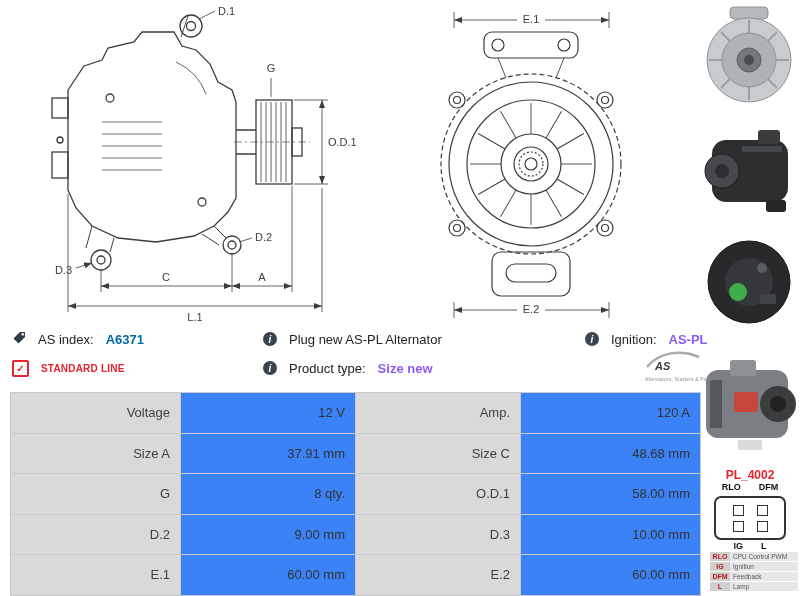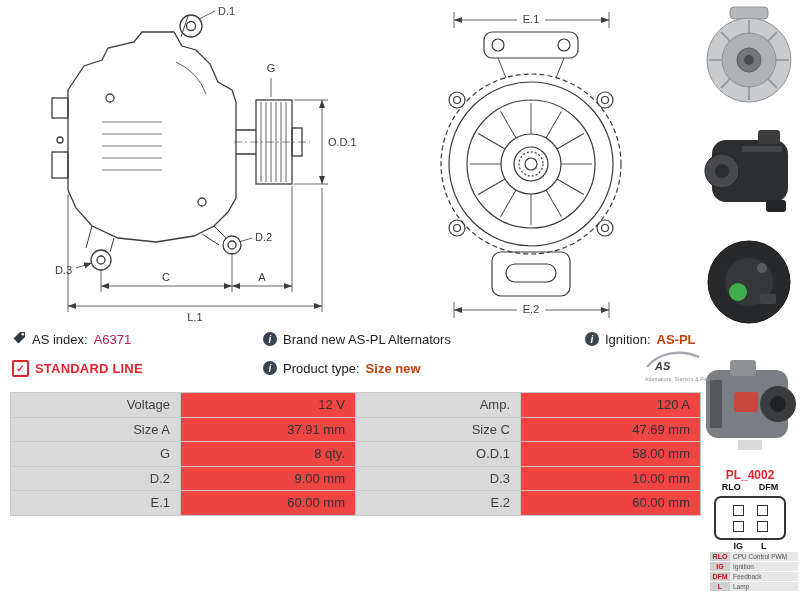--- a/index.html
+++ b/index.html
@@ -12,7 +12,7 @@
   svg text{font-family:"Liberation Sans", sans-serif;font-size:11px;fill:#3c3c3c}
 
   
-  .info-item{position:absolute;display:flex;align-items:center;gap:6px;
+  .info-item{position:absolute;display:flex;align-items:center;gap:12px;
     font-size:13px;color:#222;white-space:nowrap;height:16px}
   .icon-info{width:14px;height:14px;border-radius:50%;background:#394450;color:#fff;
     font-size:10px;font-weight:bold;font-style:italic;display:flex;align-items:center;

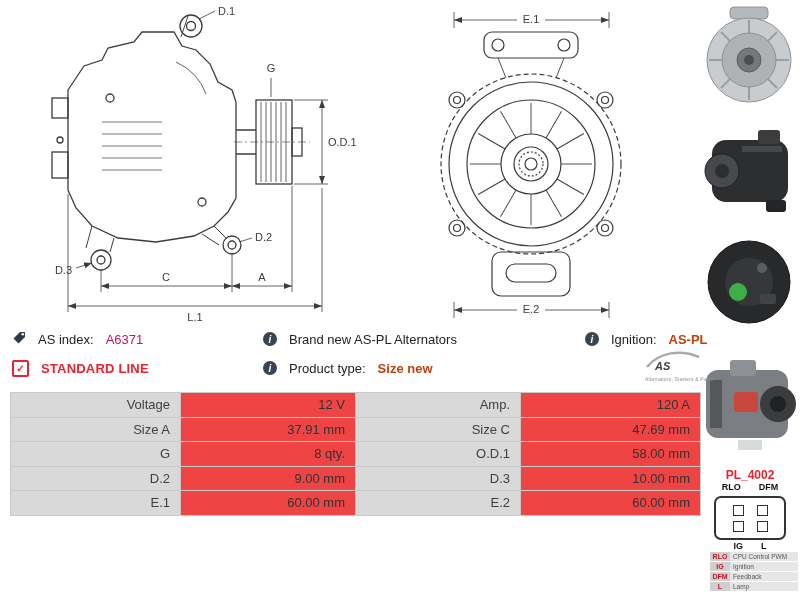--- a/index.html
+++ b/index.html
@@ -17,7 +17,7 @@
   .icon-info{width:14px;height:14px;border-radius:50%;background:#394450;color:#fff;
     font-size:10px;font-weight:bold;font-style:italic;display:flex;align-items:center;
     justify-content:center;flex:0 0 auto}
-  .idx{color:#be185d;font-weight:normal}
+  .idx{color:#0369a1;font-weight:bold}
   .bold{font-weight:bold;color:#c2410c}
   .std{color:#e8232e;font-weight:bold;font-size:13px;letter-spacing:.2px}
   .chk{width:13px;height:13px;border:2px solid #e8232e;color:#e8232e;font-size:10px;

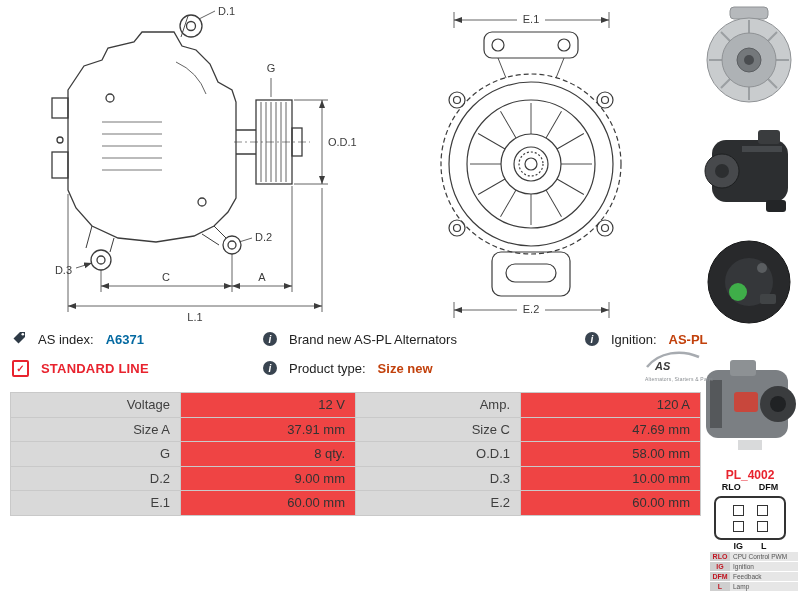--- a/index.html
+++ b/index.html
@@ -259,7 +259,7 @@
 
 <div class="info-item" style="left:263px;top:331px">
   <span class="icon-info">i</span>
-  <span>Brand new AS-PL Alternators</span>
+  <span>Plug new AS-PL Alternator</span>
 </div>
 
 <div class="info-item" style="left:585px;top:331px">

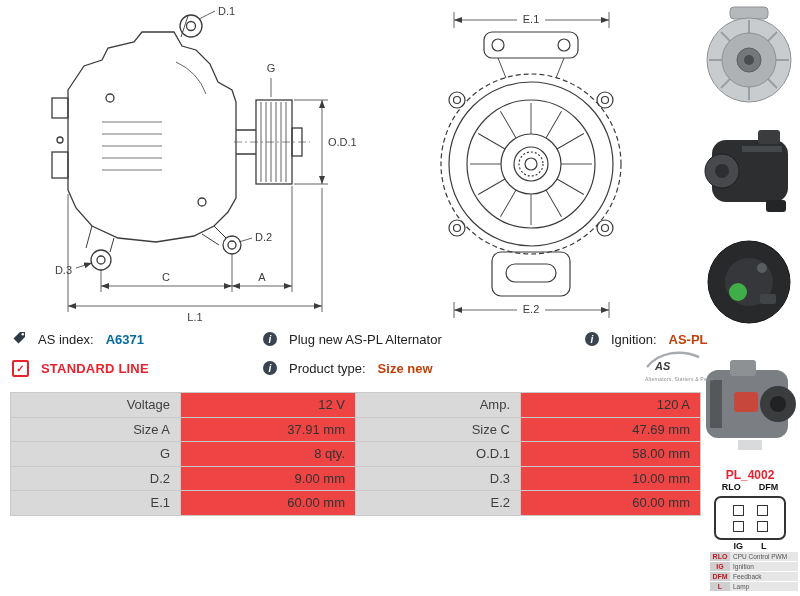--- a/index.html
+++ b/index.html
@@ -18,7 +18,7 @@
     font-size:10px;font-weight:bold;font-style:italic;display:flex;align-items:center;
     justify-content:center;flex:0 0 auto}
   .idx{color:#0369a1;font-weight:bold}
-  .bold{font-weight:bold;color:#c2410c}
+  .bold{font-weight:bold;color:#8b5cf6}
   .std{color:#e8232e;font-weight:bold;font-size:13px;letter-spacing:.2px}
   .chk{width:13px;height:13px;border:2px solid #e8232e;color:#e8232e;font-size:10px;
     font-weight:bold;display:flex;align-items:center;justify-content:center;border-radius:2px;flex:0 0 auto}

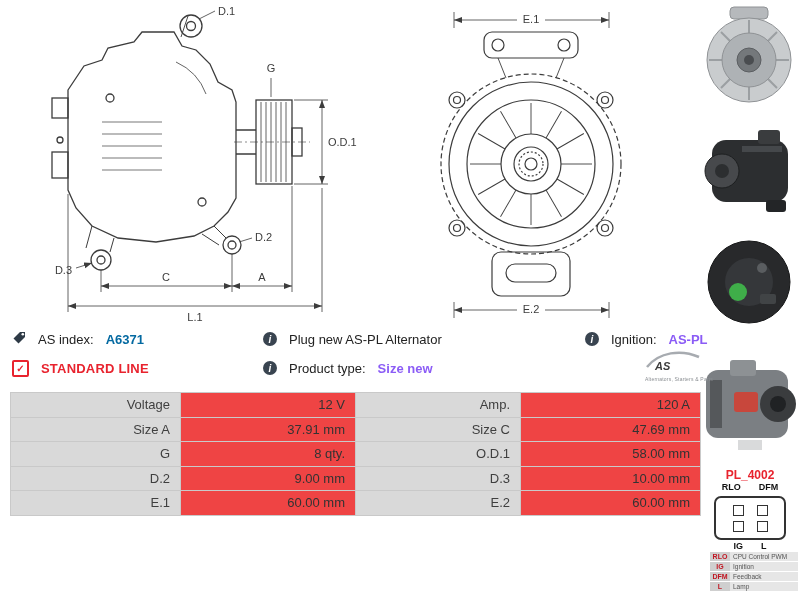--- a/index.html
+++ b/index.html
@@ -19,7 +19,7 @@
     justify-content:center;flex:0 0 auto}
   .idx{color:#0369a1;font-weight:bold}
   .bold{font-weight:bold;color:#8b5cf6}
-  .std{color:#e8232e;font-weight:bold;font-size:13px;letter-spacing:.2px}
+  .std{color:#e8232e;font-weight:bold;font-size:10px;letter-spacing:.2px}
   .chk{width:13px;height:13px;border:2px solid #e8232e;color:#e8232e;font-size:10px;
     font-weight:bold;display:flex;align-items:center;justify-content:center;border-radius:2px;flex:0 0 auto}
 

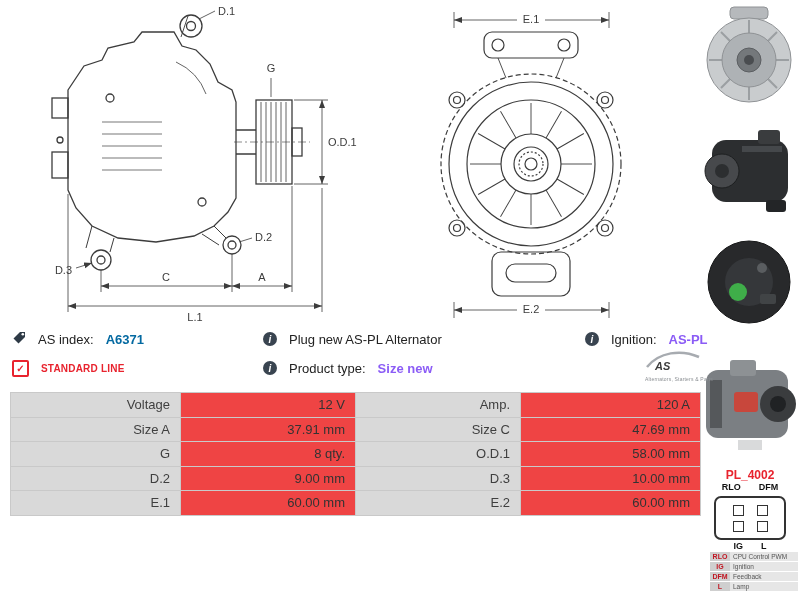--- a/index.html
+++ b/index.html
@@ -29,7 +29,7 @@
 
   
   table.spec{position:absolute;left:10px;top:392px;width:690px;border-collapse:collapse;table-layout:fixed}
-  table.spec td{border:1px solid #c9c9c9;height:23.5px;font-size:13px;padding:0 10px;
+  table.spec td{border:1px solid #c9c9c9;height:23.5px;font-size:13px;padding:8px 10px;
     text-align:right;overflow:hidden;white-space:nowrap}
   td.lab{background:#d9d9d9;color:#3f3f3f}
   td.val{background:#ef4444;color:#333}

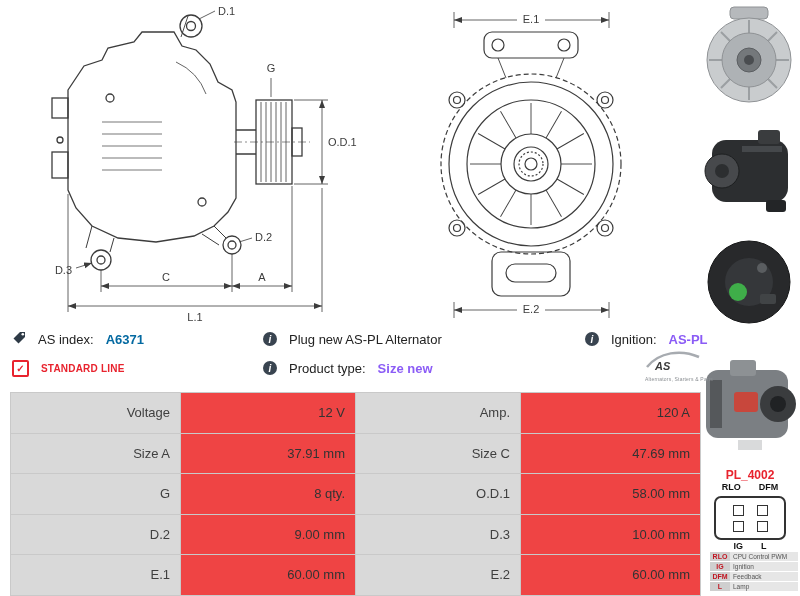--- a/index.html
+++ b/index.html
@@ -32,7 +32,7 @@
   table.spec td{border:1px solid #c9c9c9;height:23.5px;font-size:13px;padding:8px 10px;
     text-align:right;overflow:hidden;white-space:nowrap}
   td.lab{background:#d9d9d9;color:#3f3f3f}
-  td.val{background:#ef4444;color:#333}
+  td.val{background:#3b82f6;color:#333}
 
   
   .photo{position:absolute;left:700px;width:98px;background:#fff}

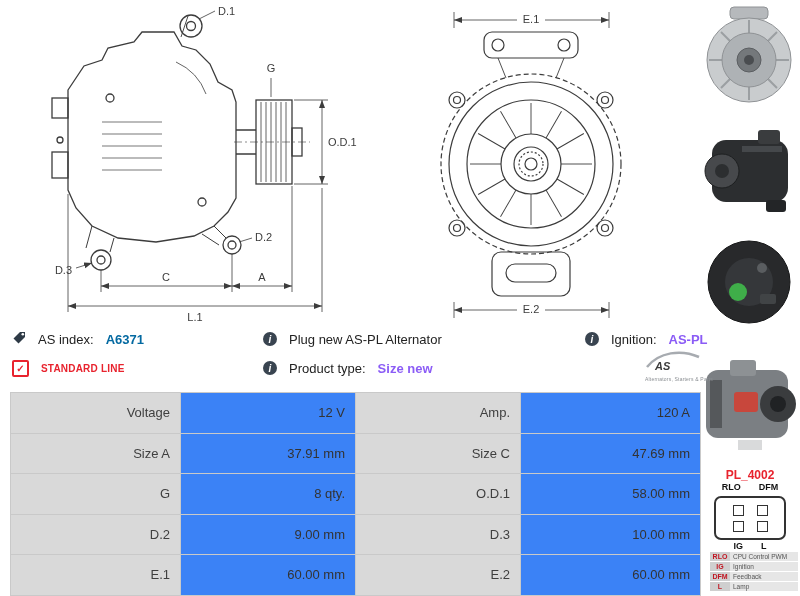--- a/index.html
+++ b/index.html
@@ -305,7 +305,7 @@
       <td class="lab">Size A</td>
       <td class="val">37.91 mm</td>
       <td class="lab">Size C</td>
-      <td class="val">47.69 mm</td>
+      <td class="val">48.68 mm</td>
     </tr>
     <tr>
       <td class="lab">G</td>

